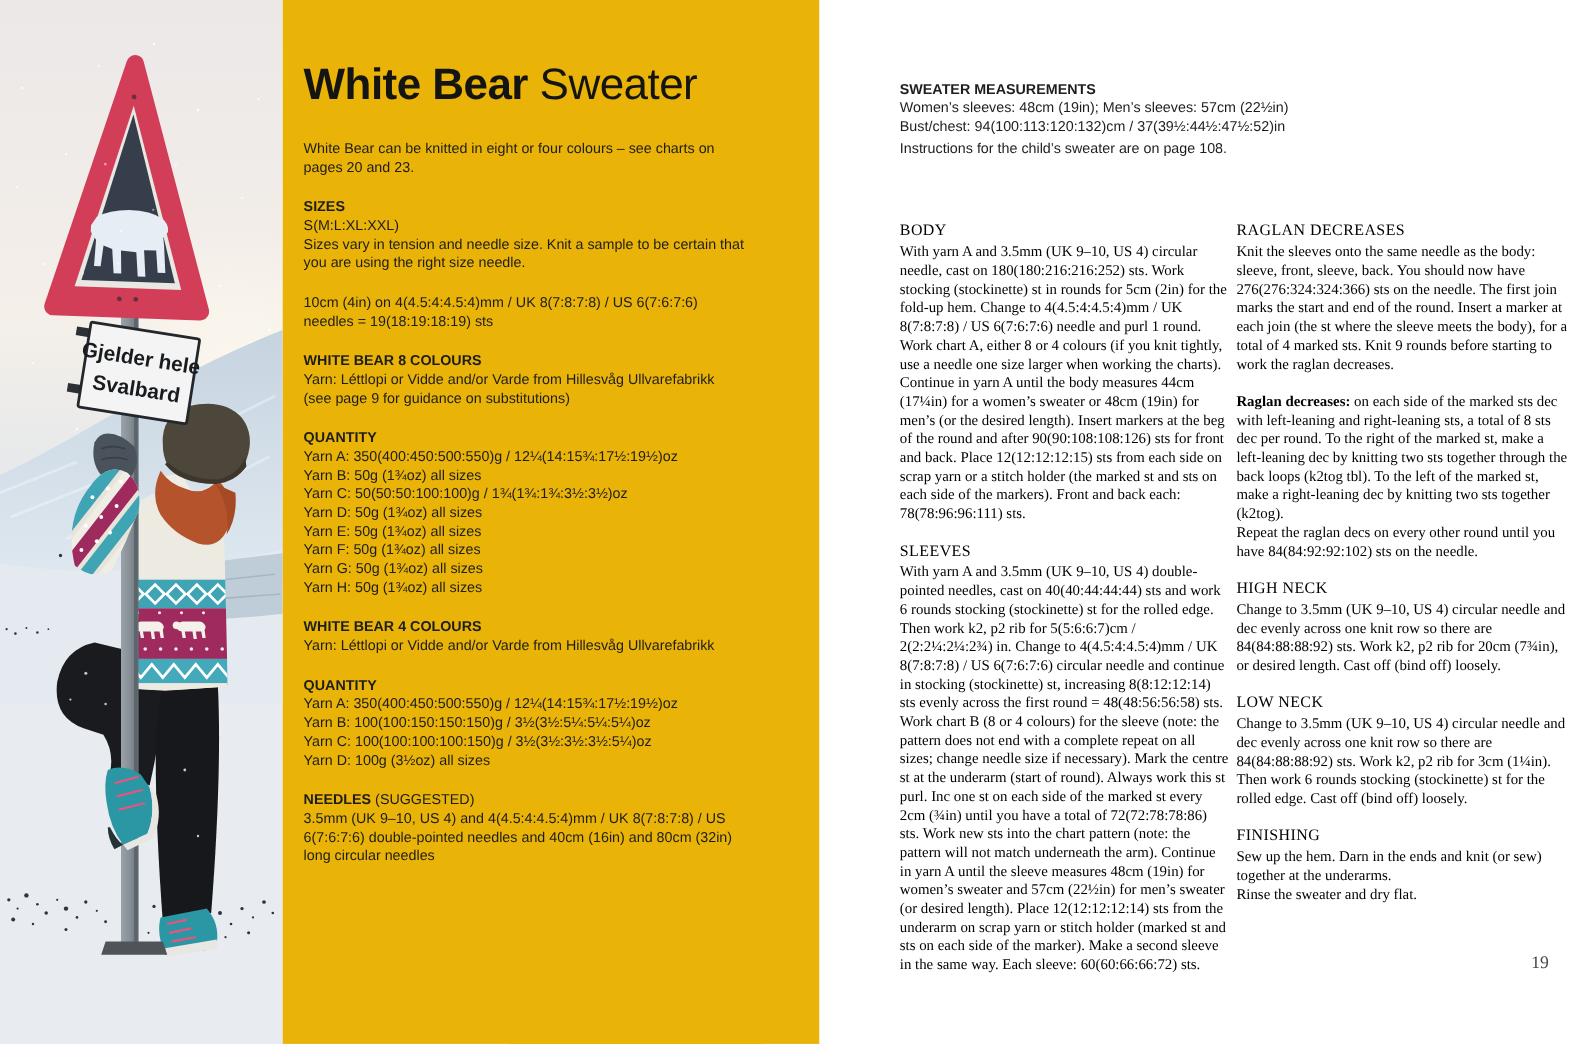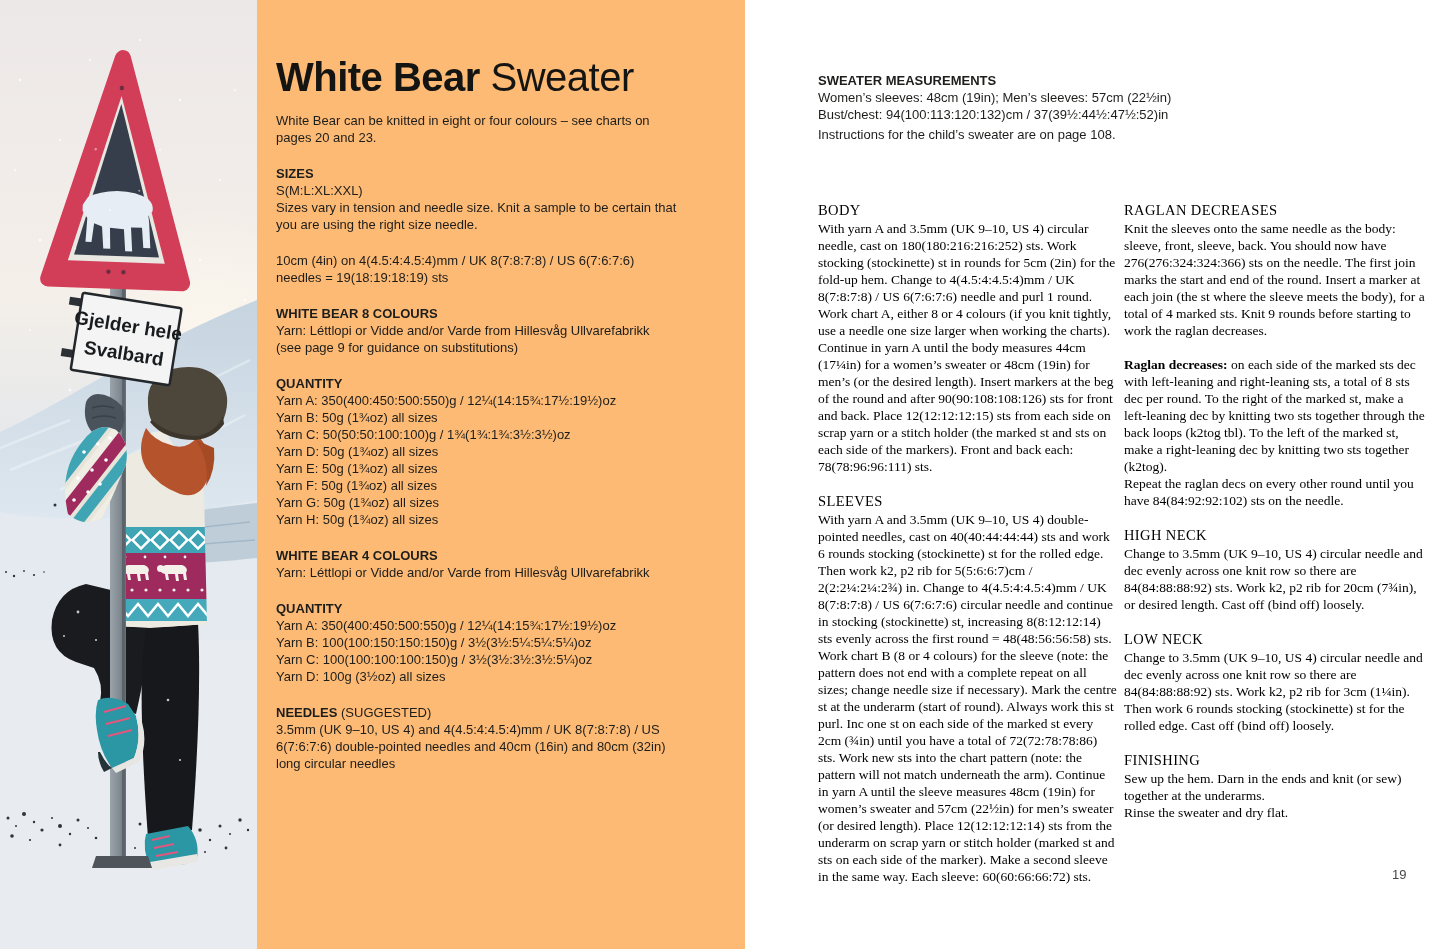--- a/index.html
+++ b/index.html
@@ -8,7 +8,7 @@
   
   .photo-panel{position:absolute;left:0;top:0;width:257px;height:949px;display:block}
   
-  .pattern-panel{position:absolute;left:257px;top:0;width:488px;height:949px;background:#fdba74}
+  .pattern-panel{position:absolute;left:257px;top:0;width:488px;height:949px;background:#eab308}
   .pattern-content{position:absolute;left:19px;top:54px;width:402px}
   .title{font-size:40px;line-height:46px;letter-spacing:-.5px;font-weight:800;color:#141412}
   .title .light{font-weight:400}

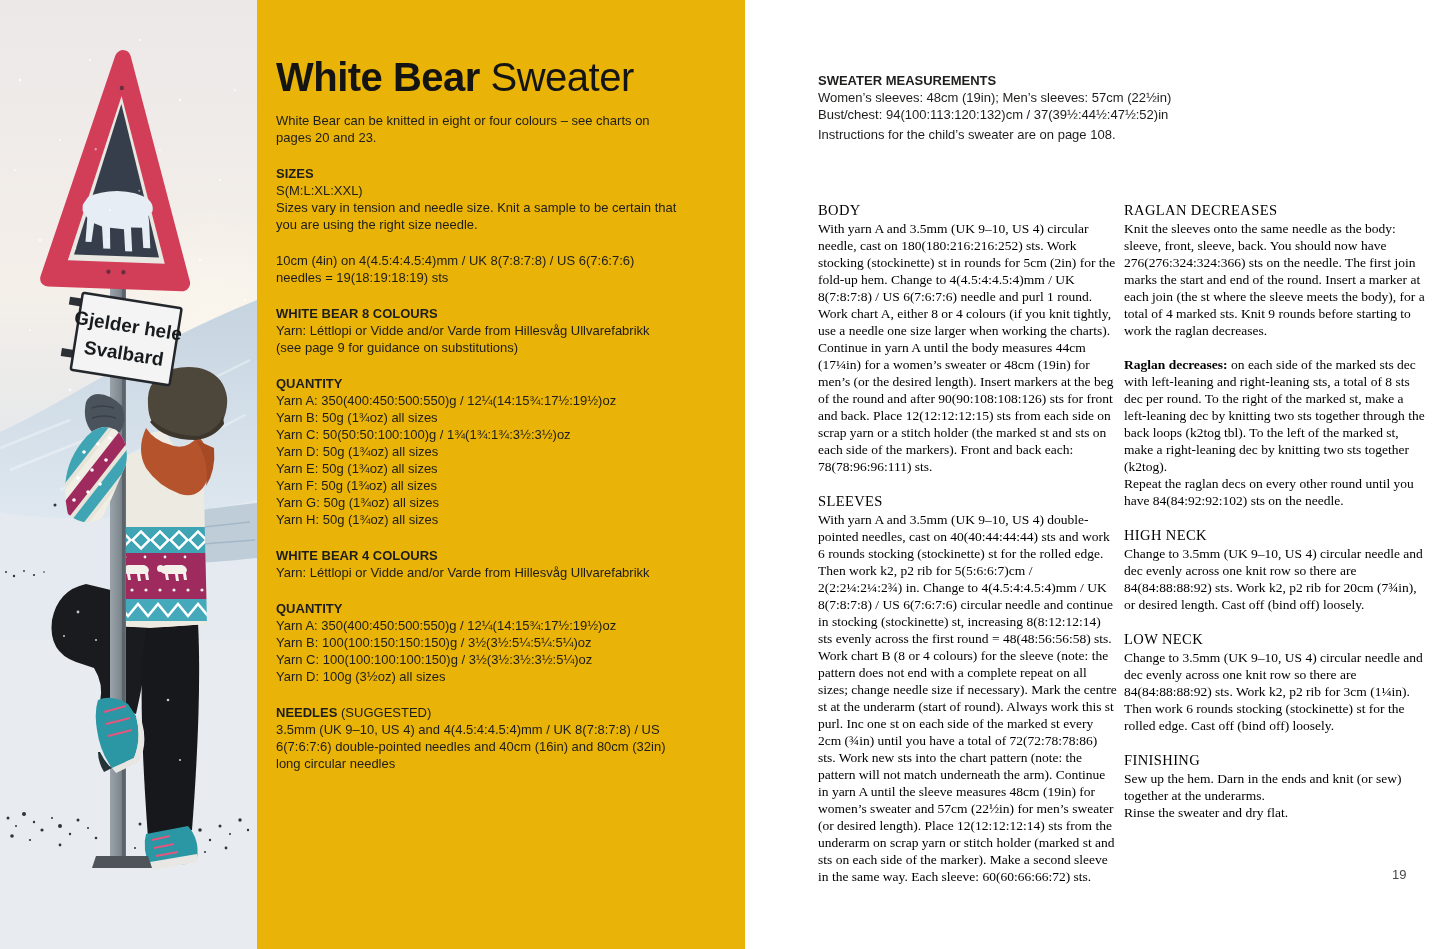--- a/index.html
+++ b/index.html
@@ -12,7 +12,7 @@
   .pattern-content{position:absolute;left:19px;top:54px;width:402px}
   .title{font-size:40px;line-height:46px;letter-spacing:-.5px;font-weight:800;color:#141412}
   .title .light{font-weight:400}
-  .intro{margin-top:12px;font-size:13px;line-height:17px}
+  .intro{margin-top:26px;font-size:13px;line-height:17px}
   .sec{margin-top:19px;font-size:13px;line-height:17px}
   .sec .h{font-weight:700}
   .sec .h .lite{font-weight:400}

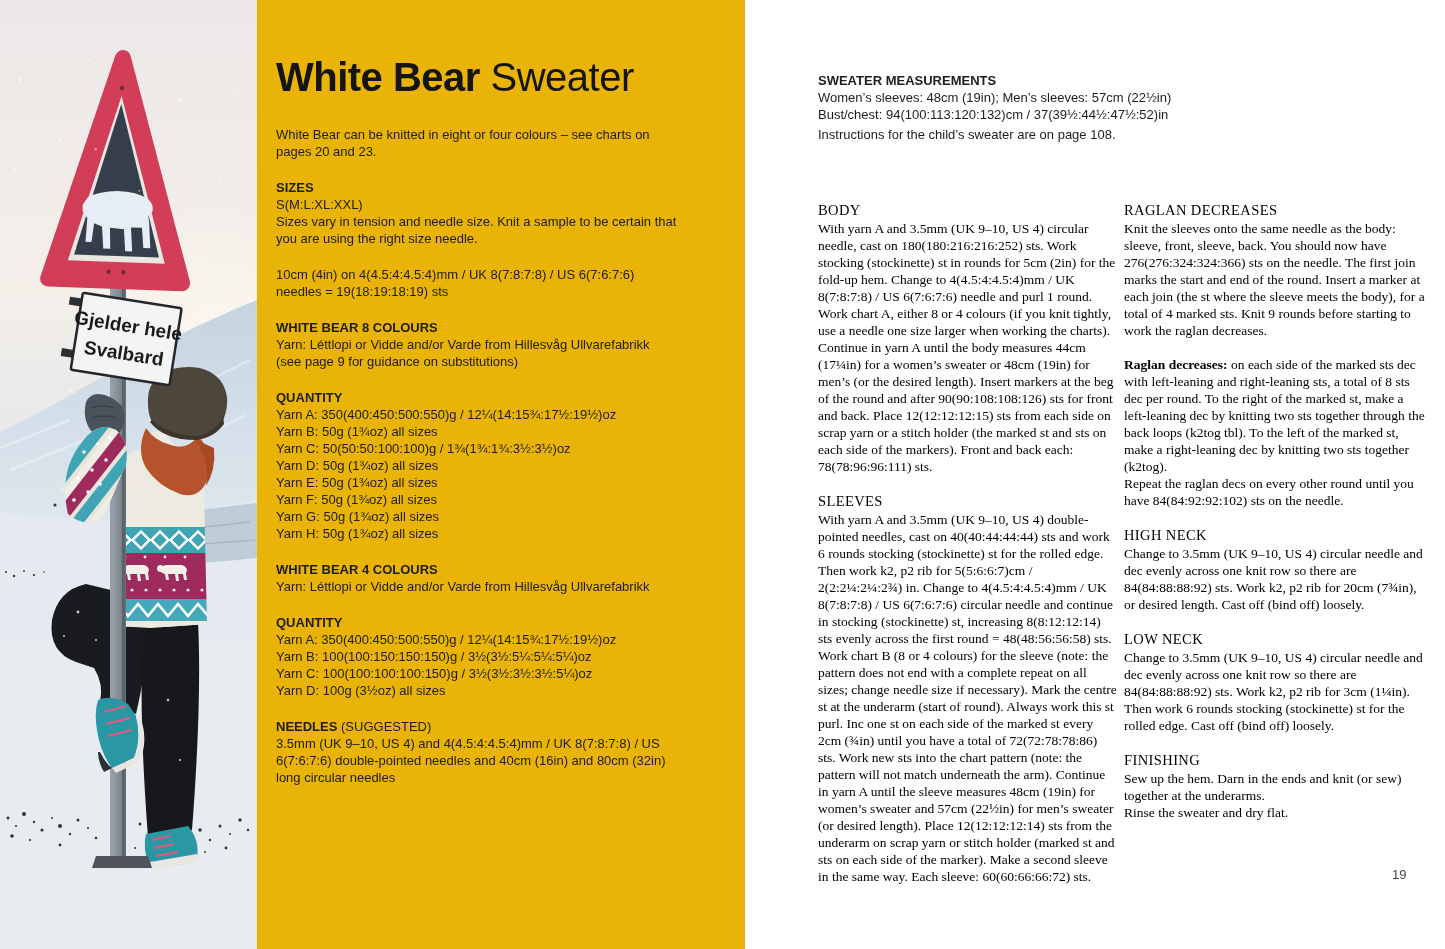--- a/index.html
+++ b/index.html
@@ -31,8 +31,8 @@
   .isec .ih{font-size:14.5px;letter-spacing:.4px;margin-bottom:1px}
   .isec p{margin:0;white-space:pre-line}
   .isec p.gap{margin-top:17px}
-  .pageno{position:absolute;left:1392px;top:867px;font-family:Liberation Sans, sans-serif;
-          font-size:13px;color:#474747}
+  .pageno{position:absolute;left:1392px;top:867px;font-family:Liberation Serif, serif;
+          font-size:16px;color:#474747}
 </style>
 </head>
 <body>

